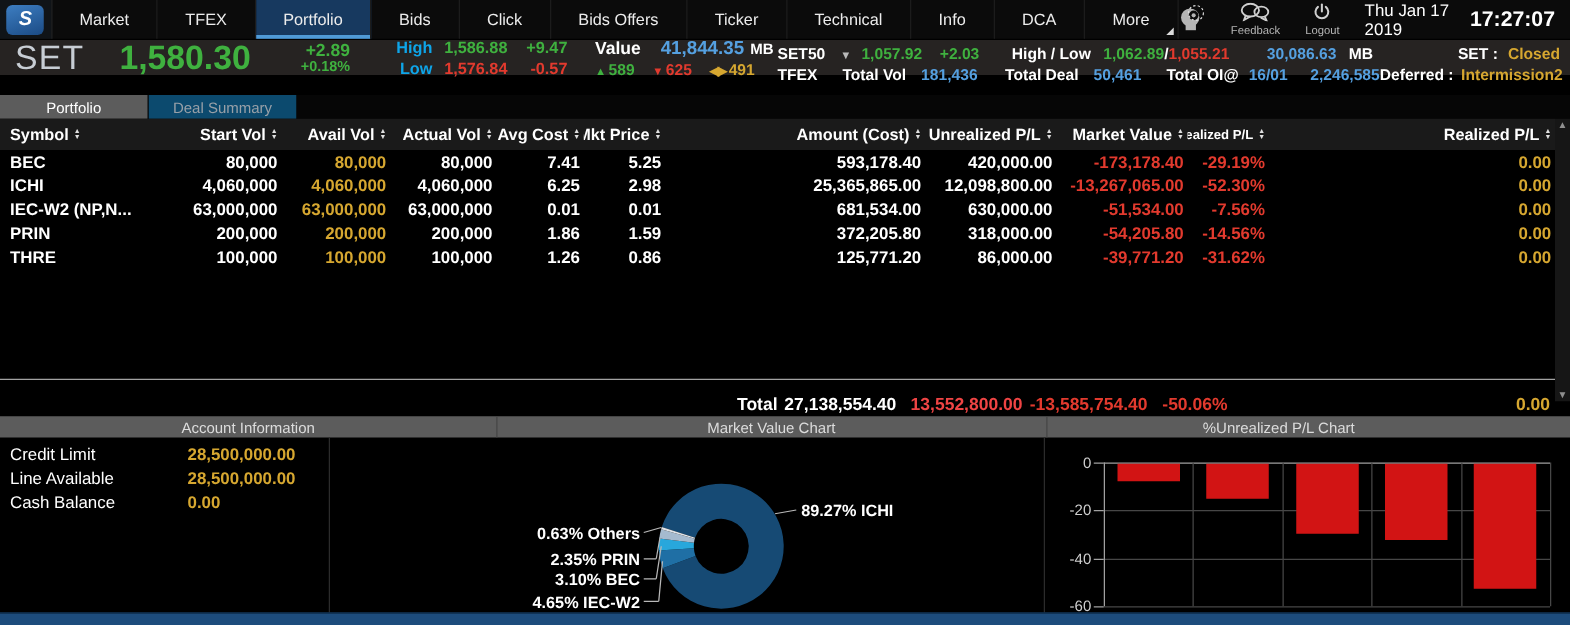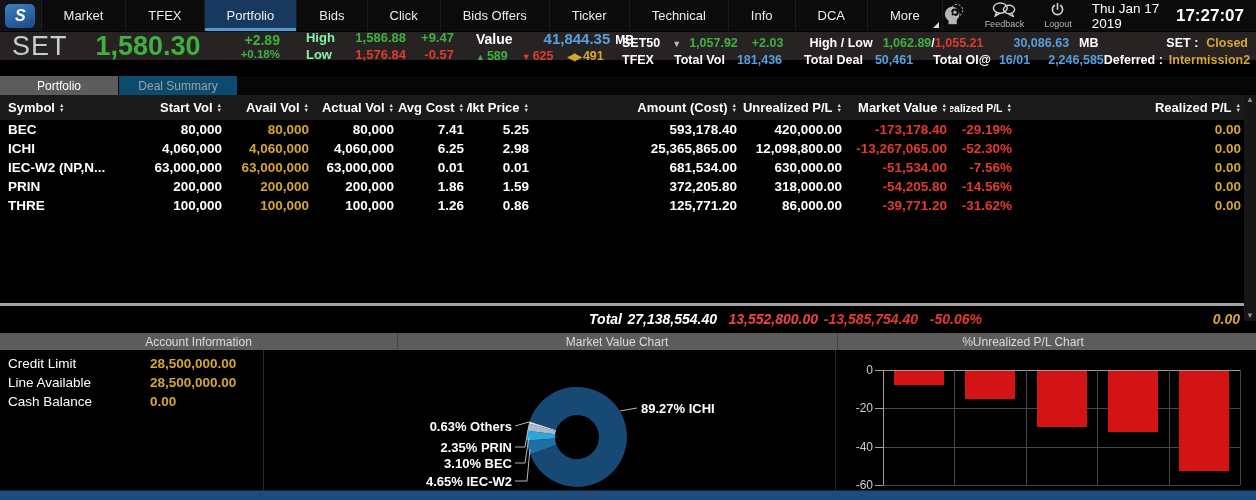--- a/index.html
+++ b/index.html
@@ -26,7 +26,7 @@
   .set-change { display:flex; flex-direction:column; align-items:flex-end; margin-left:40px; color:#3fb13f; font-weight:700; }
   .set-change .chg { font-size:14px; } .set-change .pct { font-size:11.5px; }
   .hl-block { margin-left:26px; display:flex; flex-direction:column; gap:2px; font-size:13px; font-weight:700; }
-  .hl-row { display:flex; } .hl-row .lab { width:40px; color:#86efac; } .hl-row .val { width:60px; text-align:right; } .hl-row .chg { width:48px; text-align:right; }
+  .hl-row { display:flex; } .hl-row .lab { width:40px; color:#0ea5e9;text-align:right; } .hl-row .val { width:60px; text-align:right; } .hl-row .chg { width:48px; text-align:right; }
   .up { color:#3fb13f; } .down { color:#e23a2e; } .gold { color:#d6a730; } .blue { color:#55a0e0; } .white { color:#fff; }
   .value-block { margin-left:22px; display:flex; flex-direction:column; gap:2px; }
   .value-r1 { display:flex; align-items:baseline; font-weight:700; }

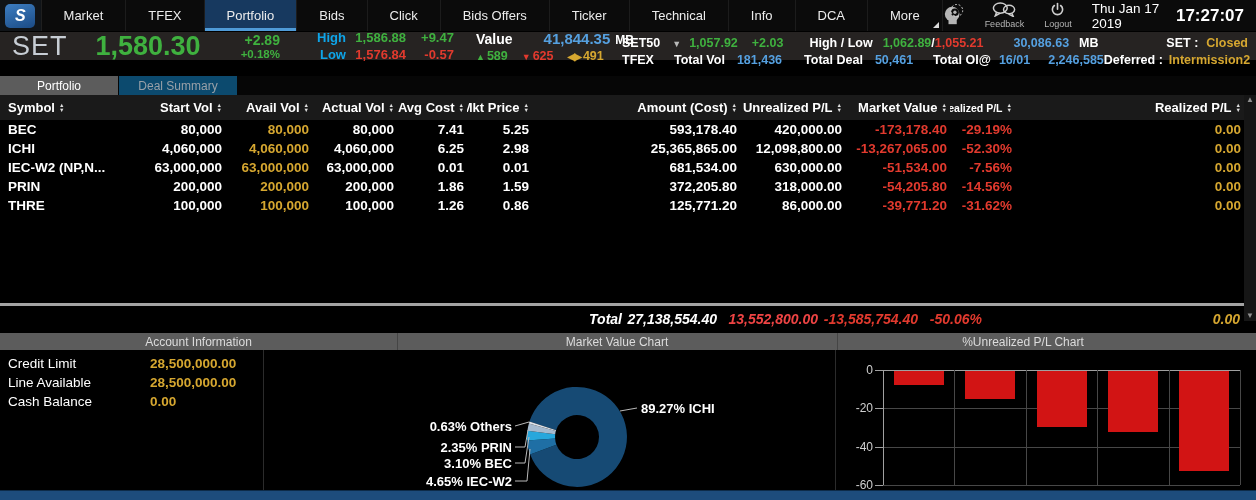--- a/index.html
+++ b/index.html
@@ -30,7 +30,7 @@
   .up { color:#3fb13f; } .down { color:#e23a2e; } .gold { color:#d6a730; } .blue { color:#55a0e0; } .white { color:#fff; }
   .value-block { margin-left:22px; display:flex; flex-direction:column; gap:2px; }
   .value-r1 { display:flex; align-items:baseline; font-weight:700; }
-  .value-r1 .vlab { font-size:14px; color:#fff; } .value-r1 .vnum { font-size:15px; margin-left:31px; } .value-r1 .vunit { font-size:12px; color:#fff; margin-left:5px; }
+  .value-r1 .vlab { font-size:14px; color:#fff; } .value-r1 .vnum { font-size:15px; margin-left:16px; } .value-r1 .vunit { font-size:12px; color:#fff; margin-left:5px; }
   .value-r2 { display:flex; font-size:12.5px; font-weight:700; gap:14px; }
   .tri { font-size:9px; margin-right:2px; } .dia { letter-spacing:-1px; font-size:10px; margin-right:2px; }
   .mb-right { position:absolute; left:622px; top:4px; right:8px; display:flex; flex-direction:column; gap:3px; font-size:12.5px; font-weight:700; }

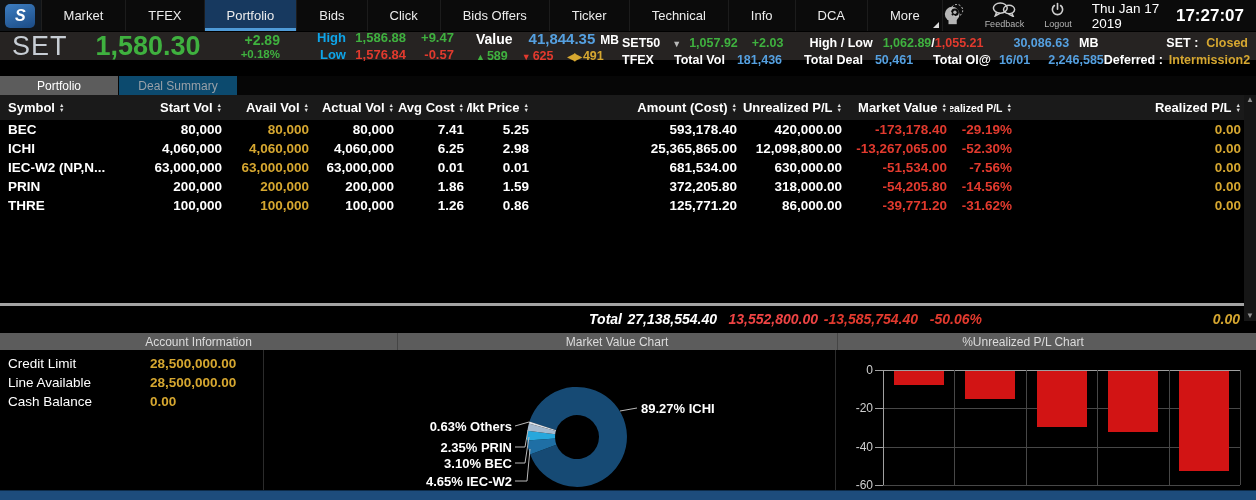--- a/index.html
+++ b/index.html
@@ -61,7 +61,7 @@
   .vs-arrow { color:#8f8f8f; font-size:8px; line-height:10px; }
 
   
-  .total-row { position:absolute; left:0; top:303px; width:1244px; height:28px; display:flex; align-items:center; font-size:14px; font-weight:700; border-top:3px solid #a3a3a3;font-style:italic; }
+  .total-row { position:absolute; left:0; top:303px; width:1244px; height:28px; display:flex; align-items:flex-end; font-size:14px; font-weight:700; border-top:1px solid #a3a3a3; }
   .tt { text-align:right; white-space:nowrap; }
   .tt0 { width:622px; color:#fff; } .tt1 { width:95px; color:#fff; } .tt2 { width:101px; color:#ef4444; }
   .tt3 { width:100px; color:#e23a2e; } .tt4 { width:64px; color:#e23a2e; } .tt5 { width:258px; color:#d6a730; }

